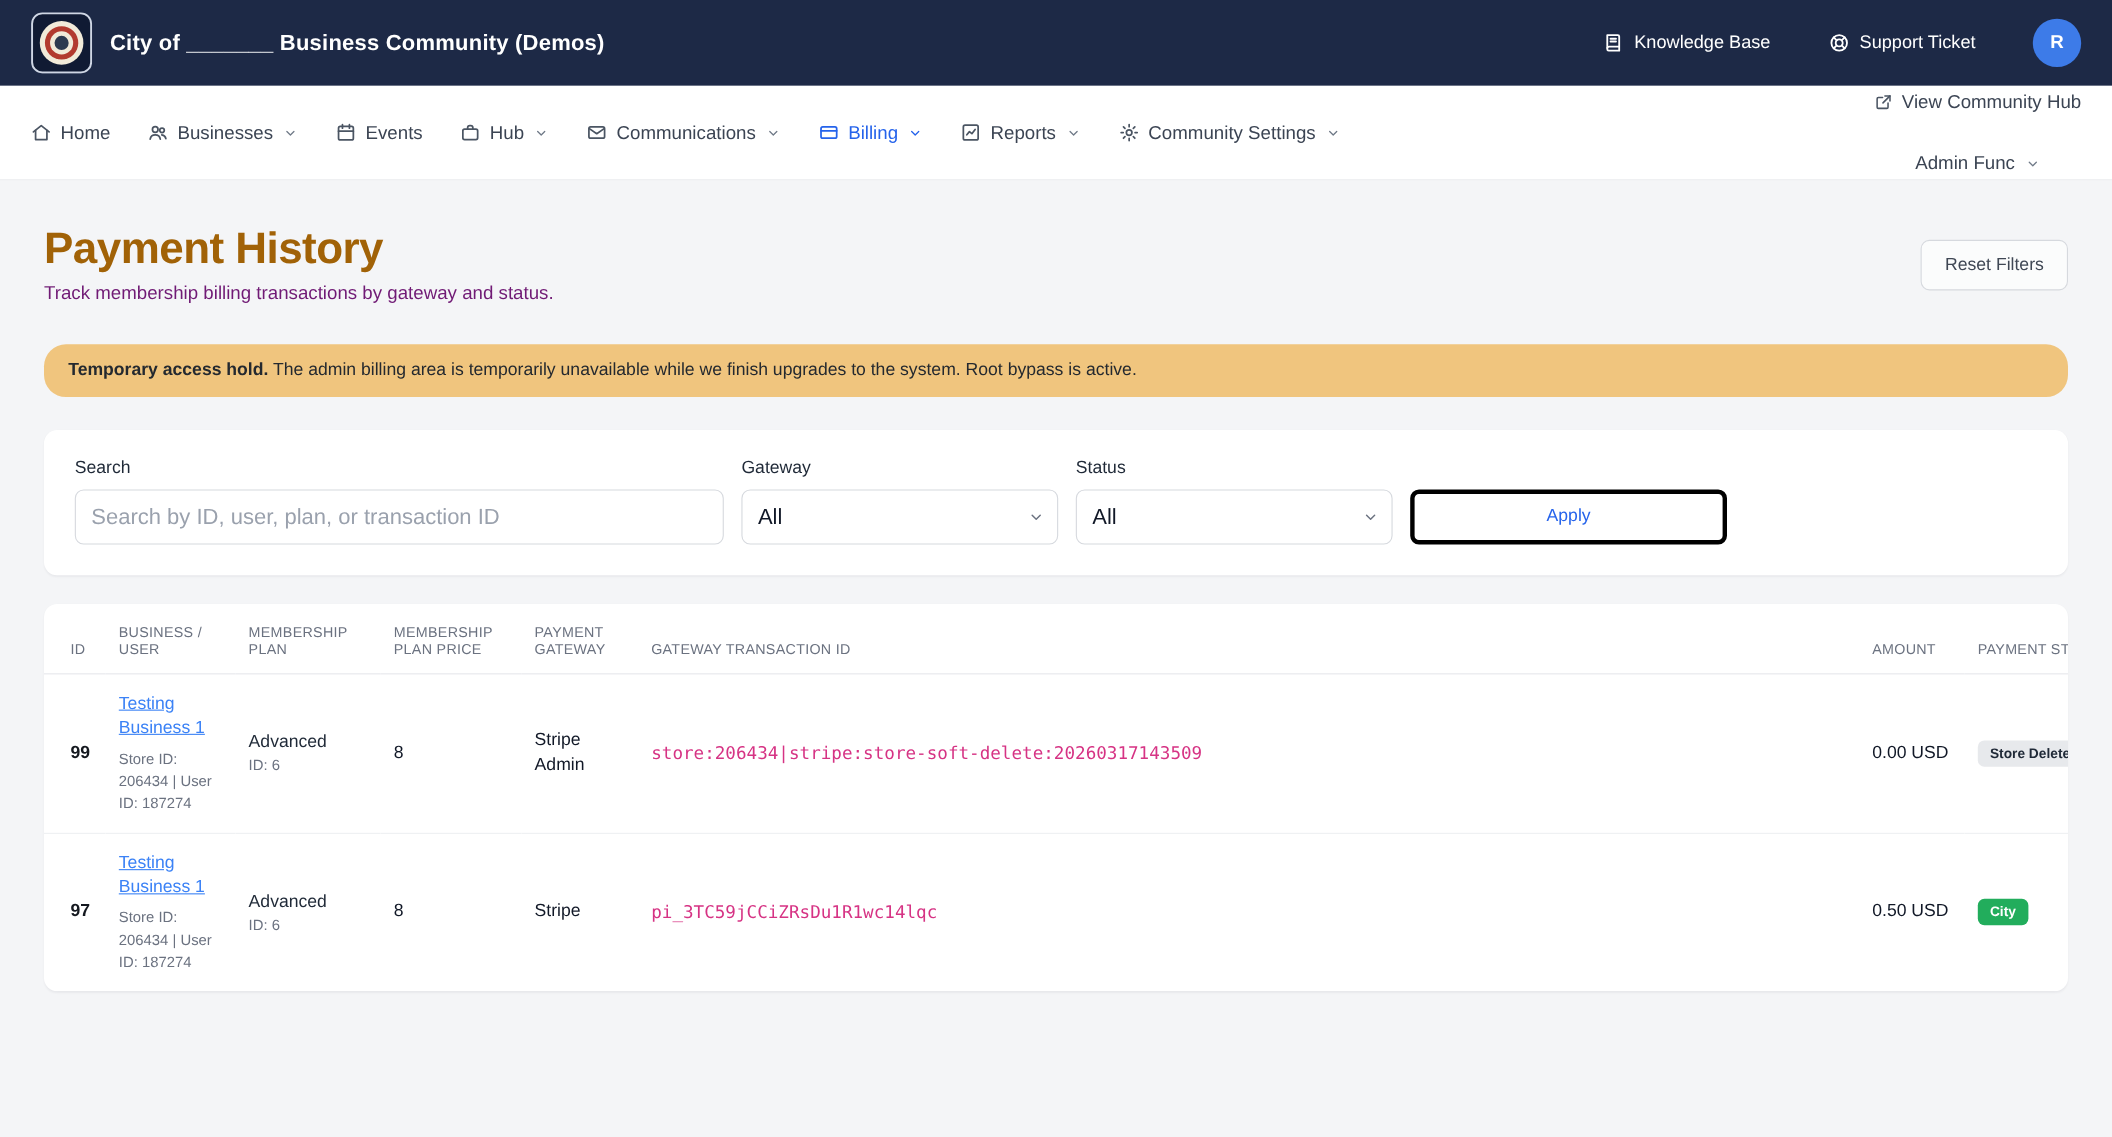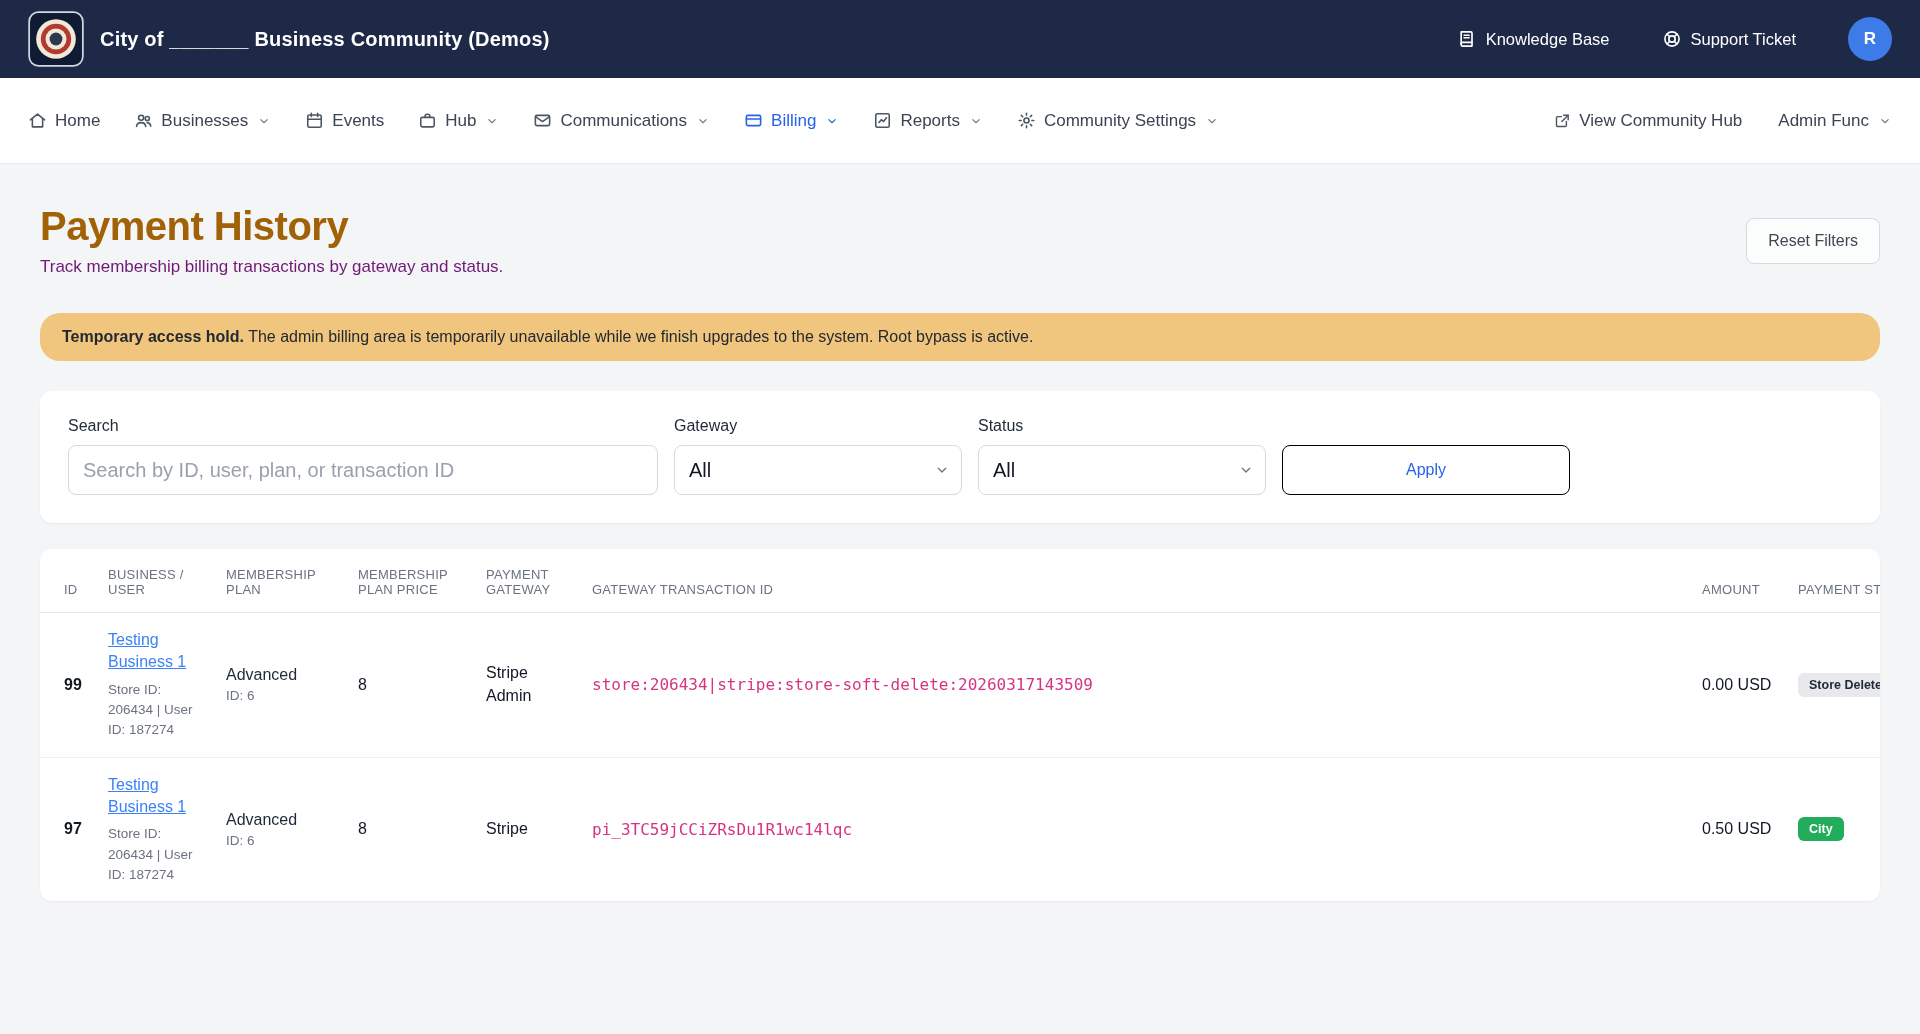--- a/index.html
+++ b/index.html
@@ -47,7 +47,7 @@
     padding: 0 28px;
   }
   .nav-items { display: flex; align-items: center; gap: 34px; }
-  .nav-right { display: flex; align-items: center; gap: 36px; }
+  .nav-right { display: flex; align-items: center; gap: 36px; flex-direction: column; }
   .nav-item { display: flex; align-items: center; gap: 8px; font-size: 17px; color: #3b4453; white-space: nowrap; }
   .nav-icon { display: inline-flex; color: #4b5563; }
   .nav-chevron { display: inline-flex; color: #707a88; margin-left: 1px; }

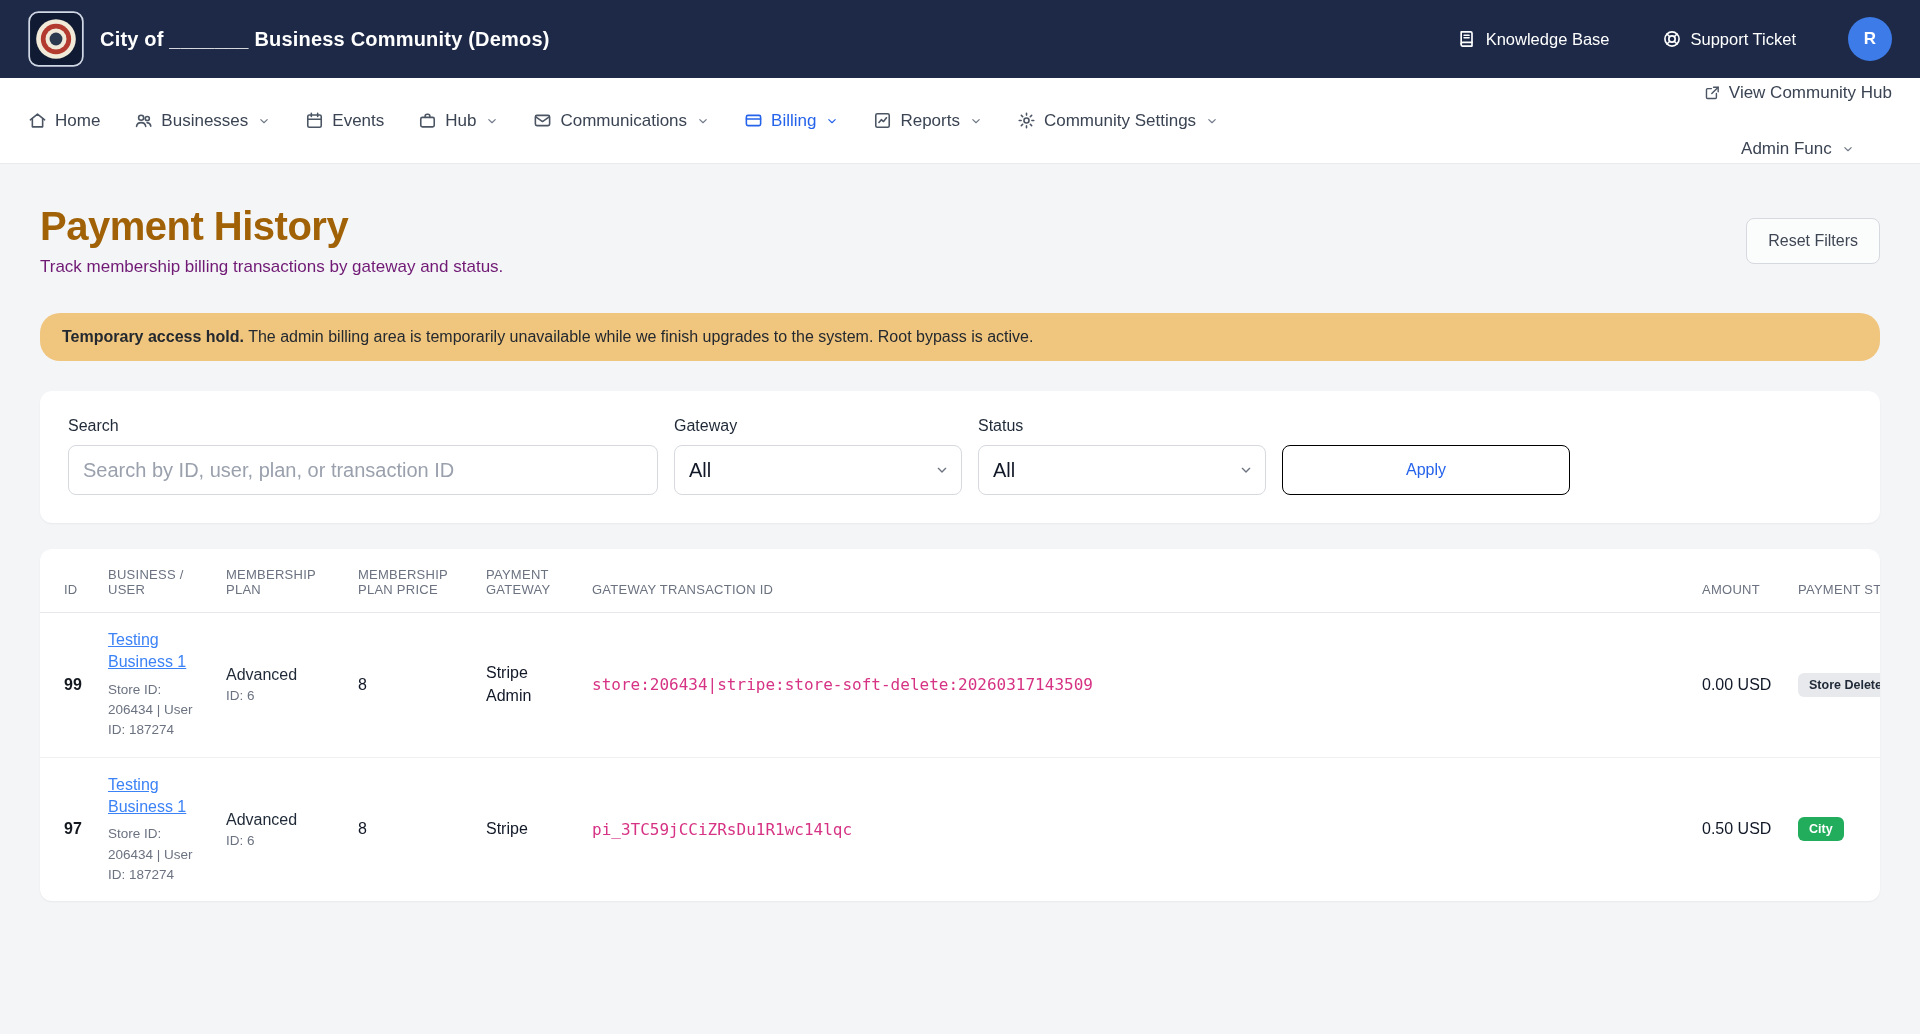--- a/index.html
+++ b/index.html
@@ -113,7 +113,7 @@
   .apply-btn {
     width: 100%; height: 50px;
     background: #ffffff;
-    border: 1px solid #000000;
+    border: 4px solid #000000;
     color: #2563eb;
     border-radius: 8px;
     font-size: 16px;

